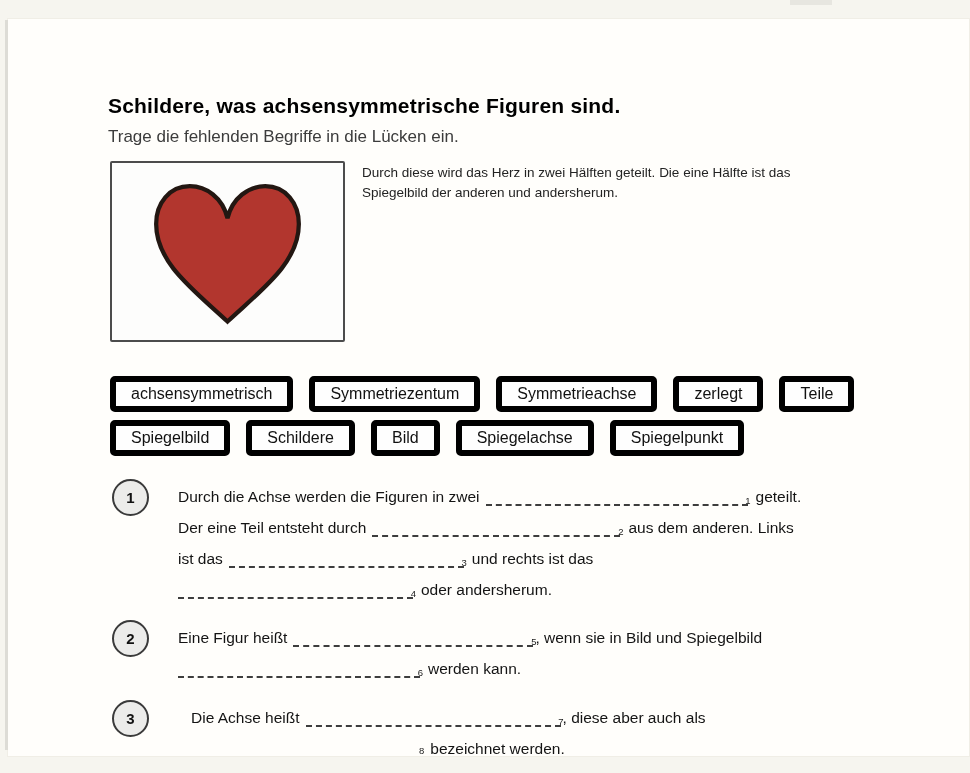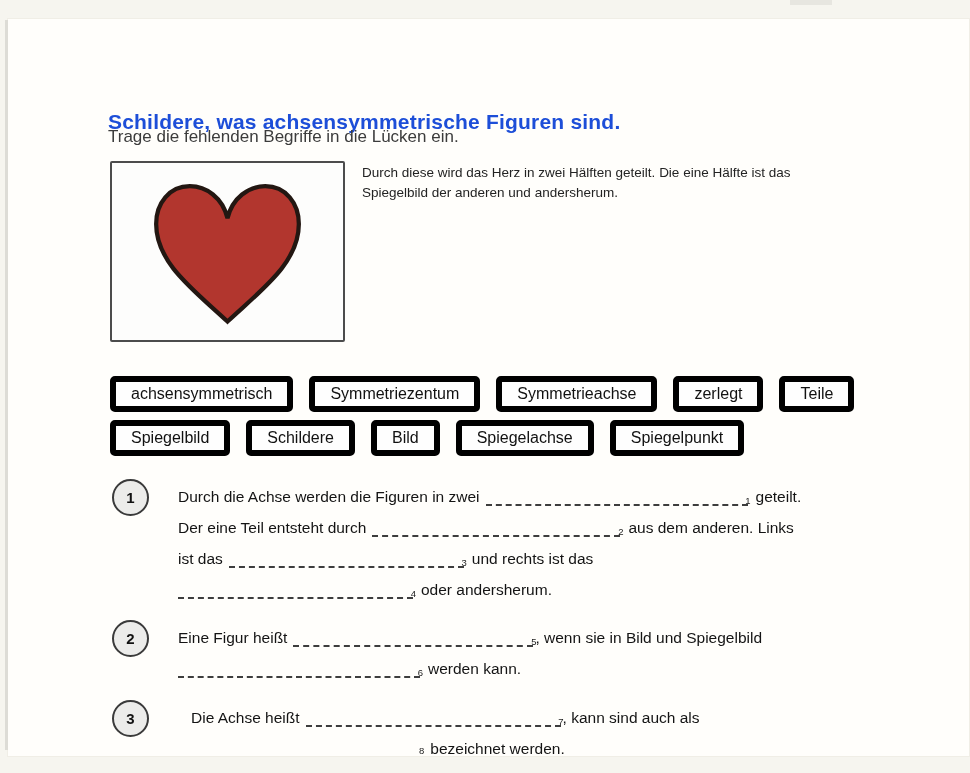--- a/index.html
+++ b/index.html
@@ -14,8 +14,8 @@
     background:#fffefb;border:1px solid #f0eee6;
   }
   .title{
-    position:absolute;left:108px;top:96px;
-    font-size:21px;font-weight:700;color:#1d4ed8;letter-spacing:.2px;
+    position:absolute;left:108px;top:80px;
+    font-size:21px;font-weight:700;color:#000000;letter-spacing:.2px;
   }
   .subtitle{
     position:absolute;left:108px;top:127px;

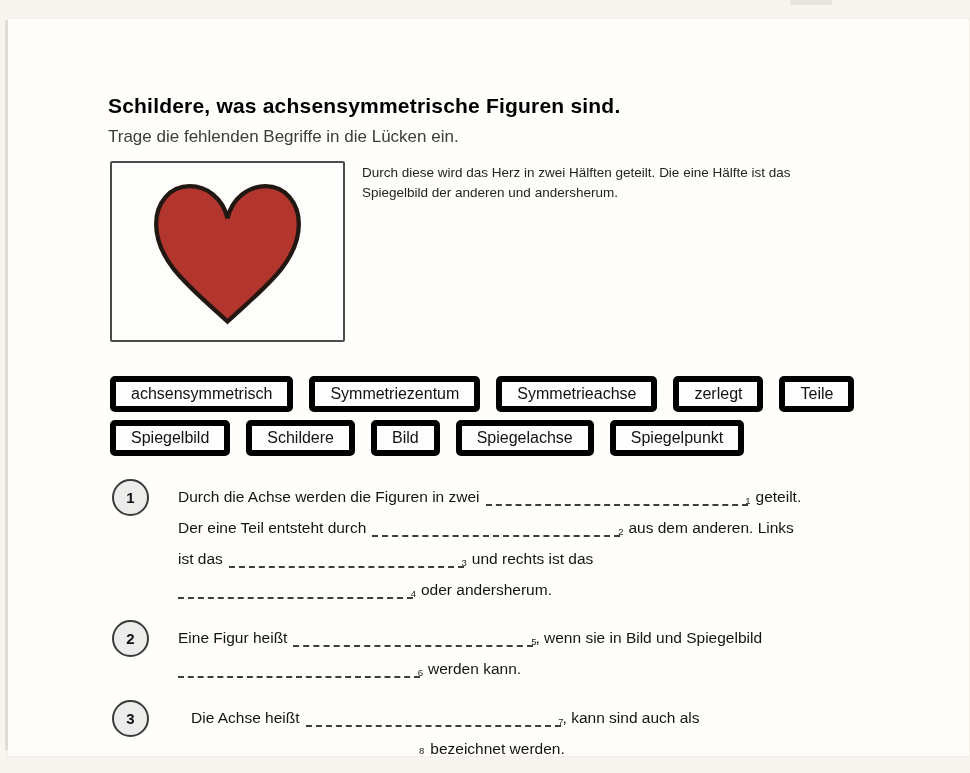--- a/index.html
+++ b/index.html
@@ -124,7 +124,7 @@
 
 <div class="num-circle" style="top:700px;">3</div>
 <div class="ex-block" style="top:702px;margin-left:13px;">
-  <div class="ex-line"><span>Die Achse heißt</span><span class="blank b7"><span class="idx">7</span></span><span>, kann sind auch als</span></div>
+  <div class="ex-line"><span>Die Achse heißt</span><span class="blank b7"><span class="idx">7</span></span><span>, diese aber auch als</span></div>
   <div class="ex-line" style="margin-left:228px;"><span class="idx-solo">8</span><span class="sp">bezeichnet werden.</span></div>
 </div>
 

